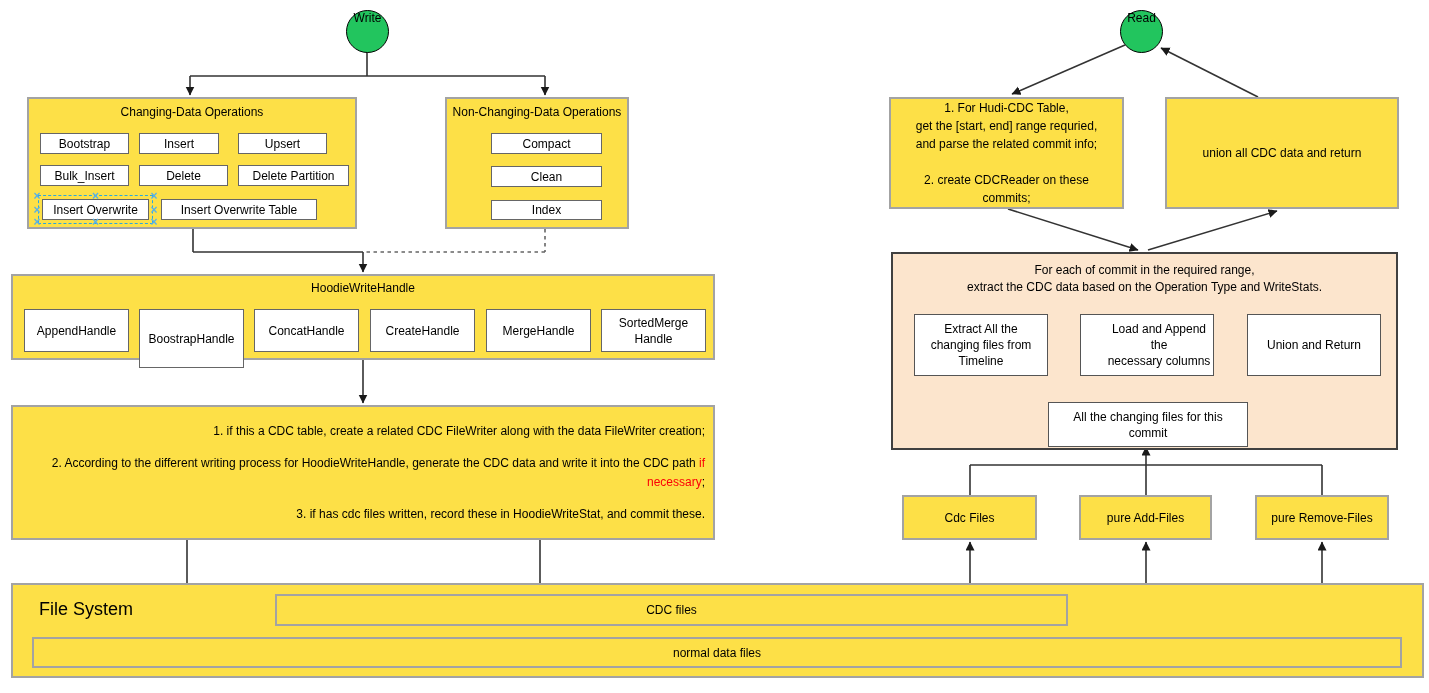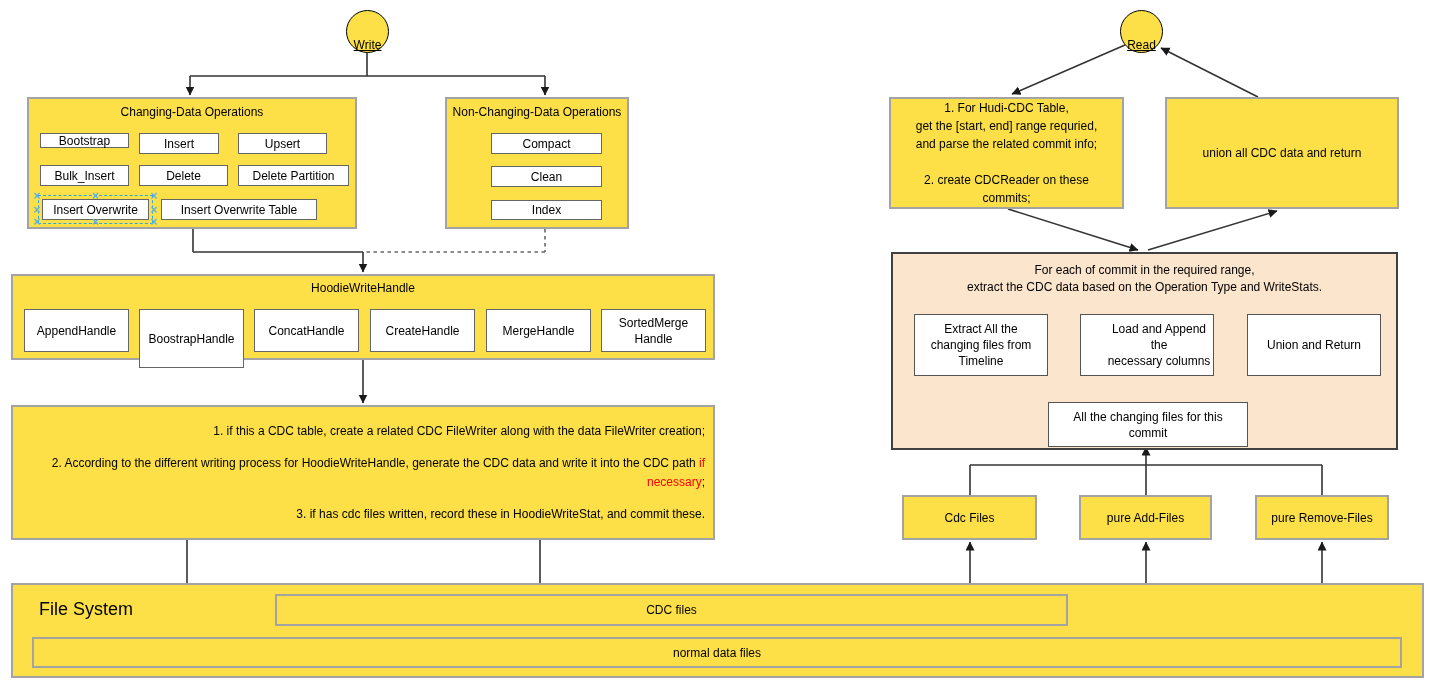--- a/index.html
+++ b/index.html
@@ -12,7 +12,7 @@
   .ctr{display:flex;align-items:center;justify-content:center;text-align:center;}
   .grptitle{position:absolute;top:6px;left:0;right:0;text-align:center;font-size:12px;}
   .circle{position:absolute;box-sizing:border-box;width:43px;height:43px;border:1.5px solid #000;
-          border-radius:50%;background:#fde047;display:flex;align-items:flex-end;justify-content:center;font-size:12px;text-decoration:underline;}
+          border-radius:50%;background:#22c55e;display:flex;align-items:flex-start;justify-content:center;font-size:12px;}
   #connectors{position:absolute;left:0;top:0;pointer-events:none;}
   
   .sel{outline:1.4px dashed #2aa7e0;outline-offset:3px;}

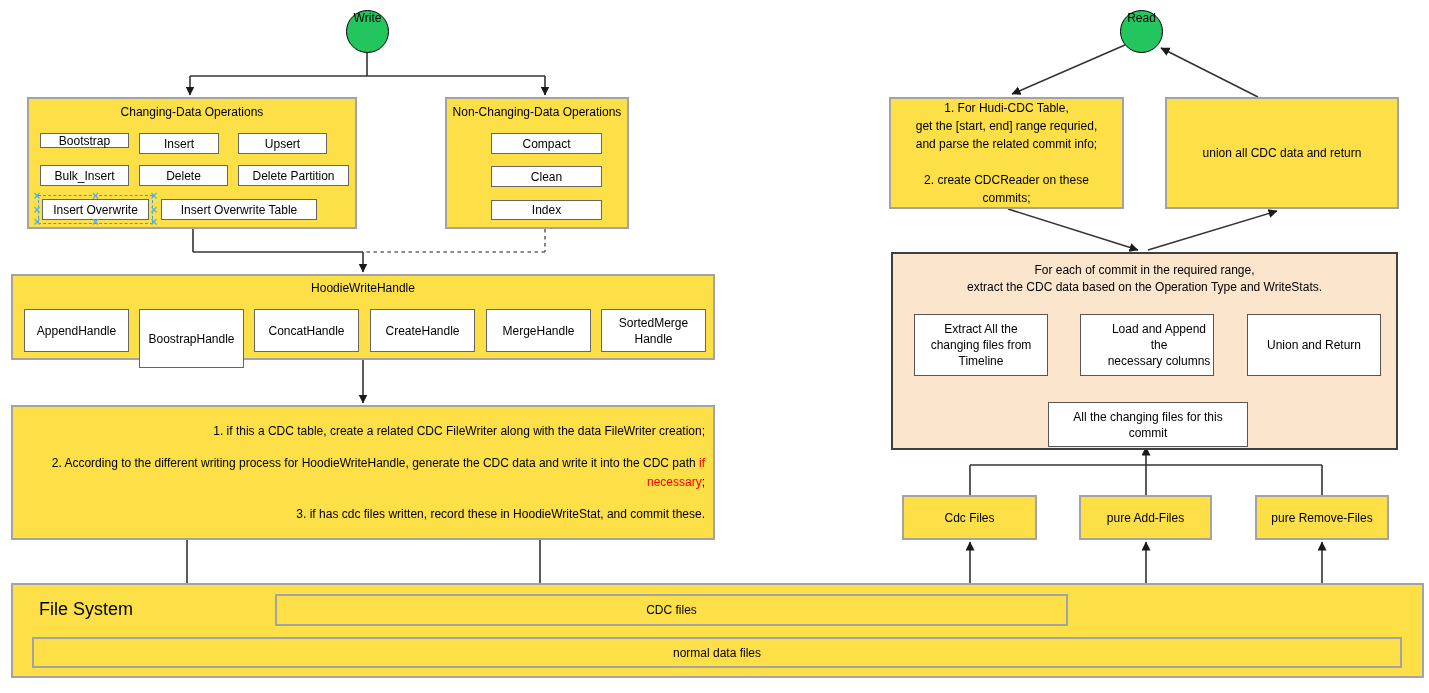--- a/index.html
+++ b/index.html
@@ -76,7 +76,7 @@
 
   <div class="node" style="left:27px;top:97px;width:330px;height:132px;">
     <div class="grptitle">Changing-Data Operations</div>
-    <div class="btn" style="left:11px;top:34px;width:89px;height:15px;">
+    <div class="btn" style="left:11px;top:34px;width:89px;height:21px;">
         <span>Bootstrap</span>
       </div>
     <div class="btn" style="left:110px;top:34px;width:80px;height:21px;">

